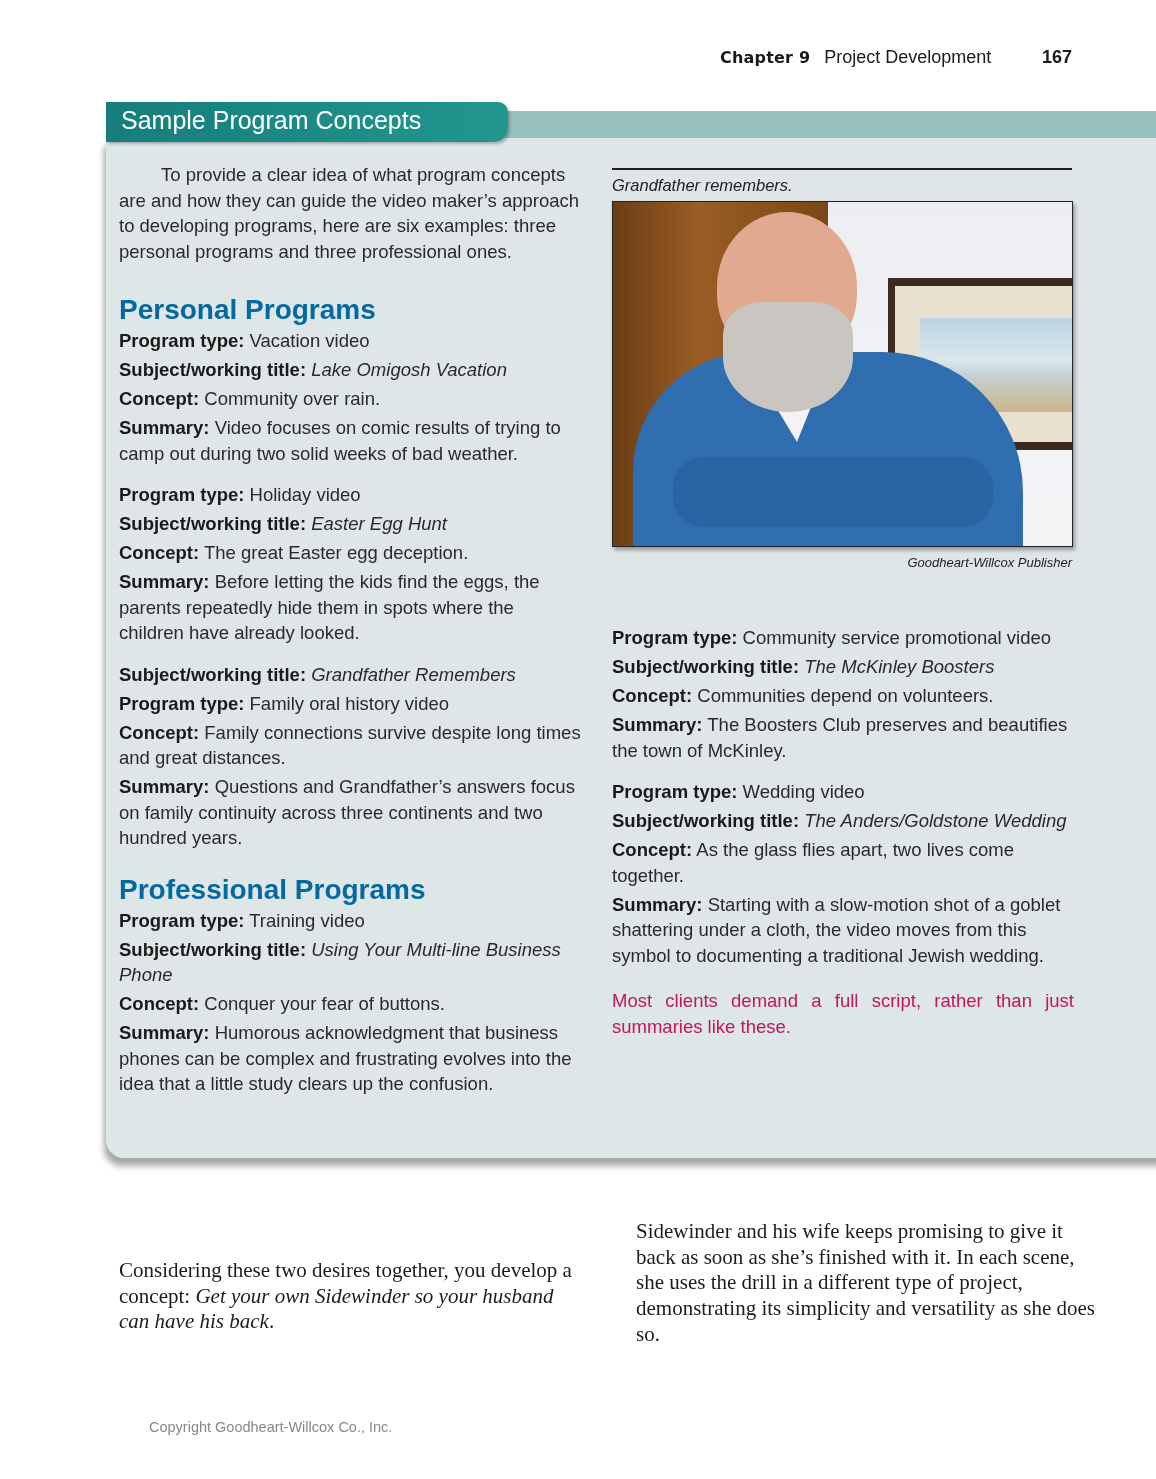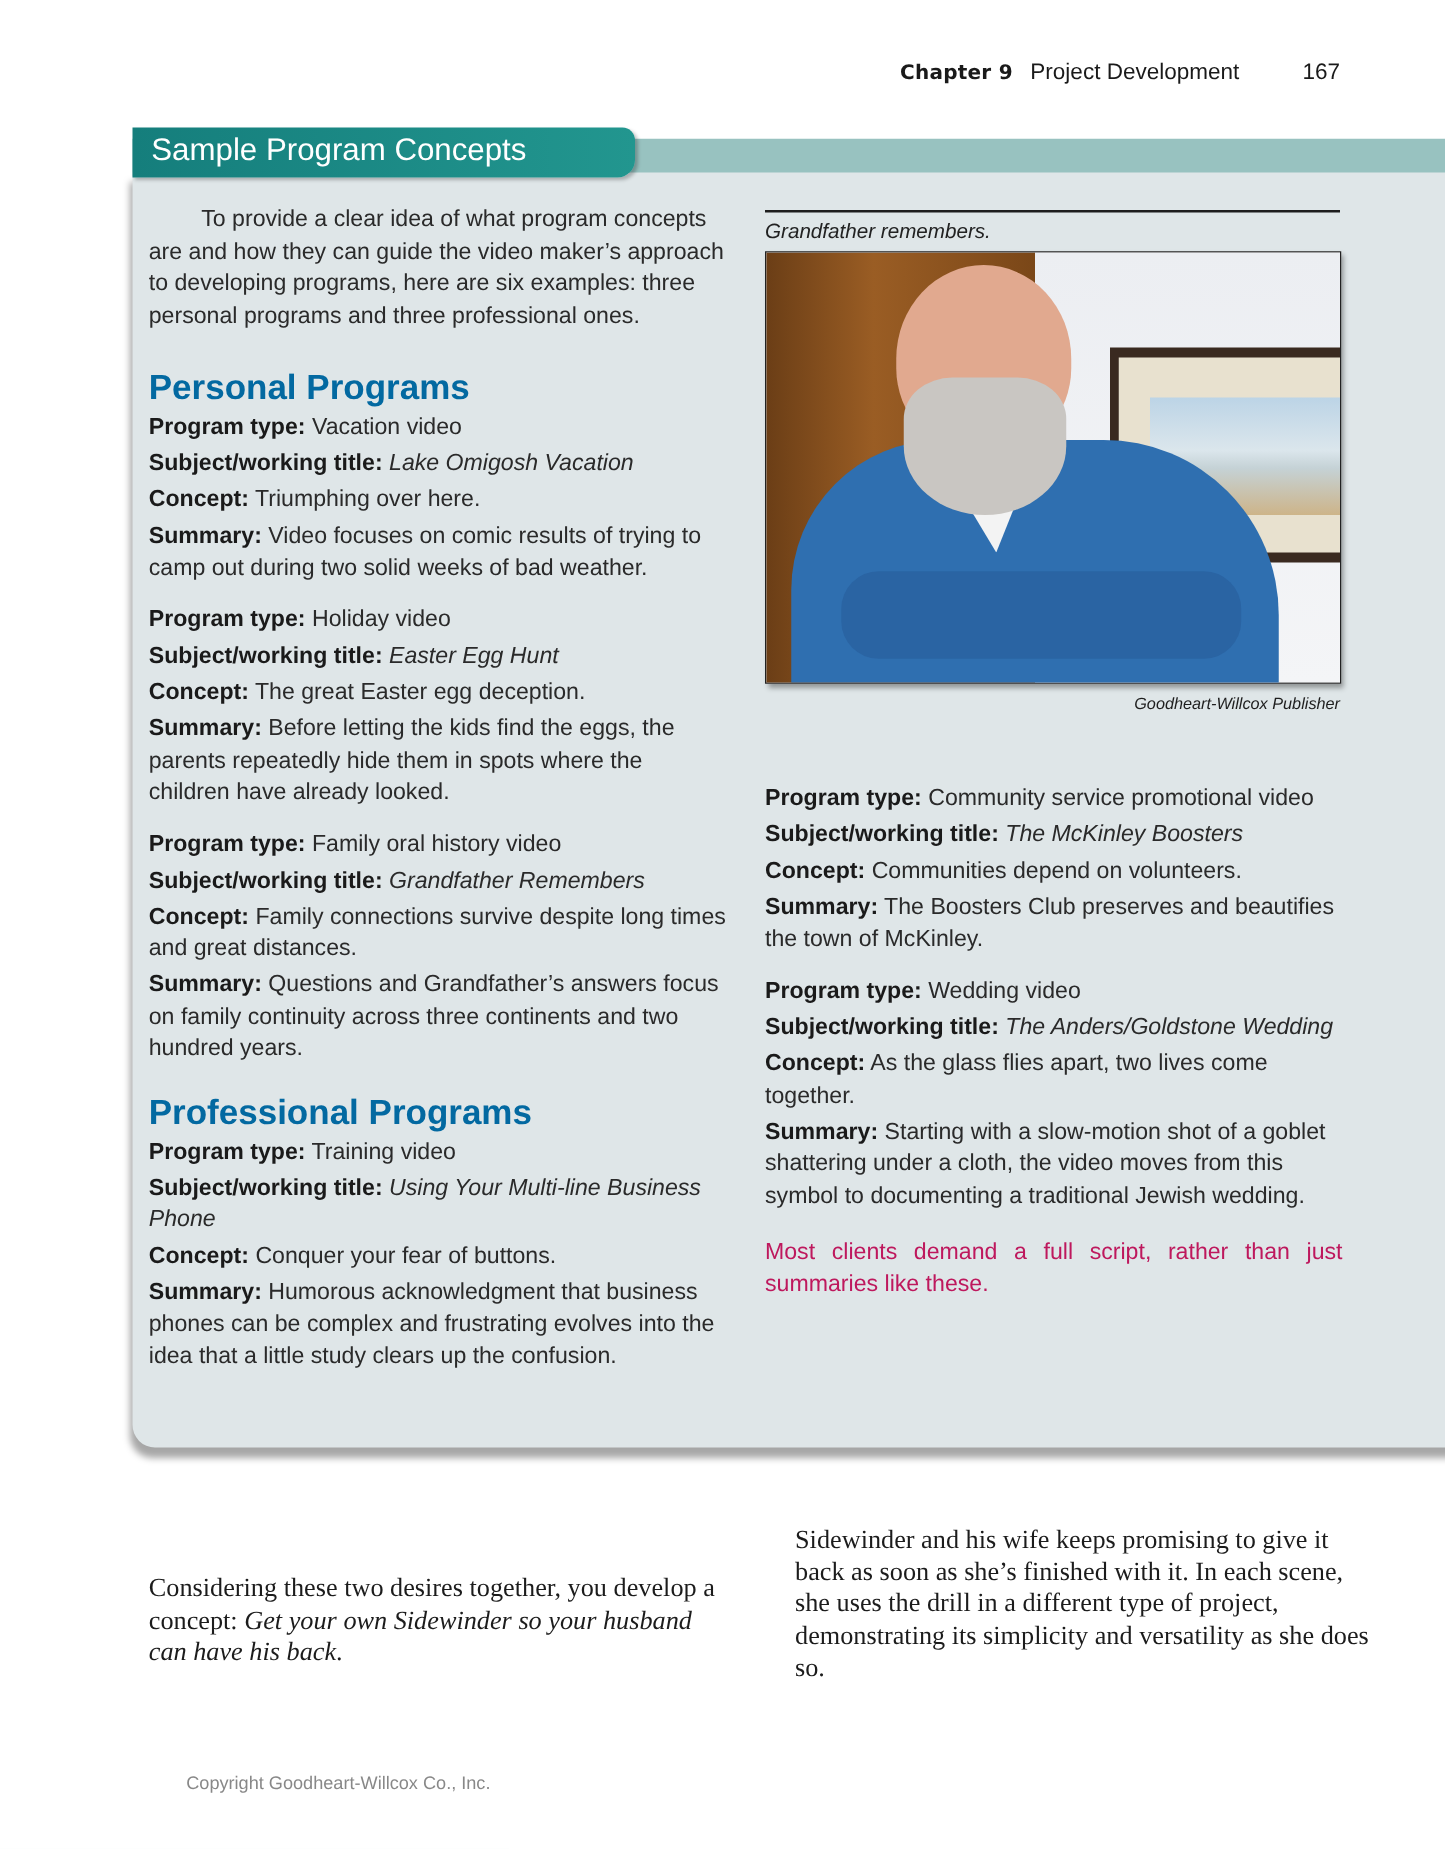--- a/index.html
+++ b/index.html
@@ -12,7 +12,7 @@
   }
   .running-head .chap { font-weight: bold; font-family: "DejaVu Sans", sans-serif; font-size: 16px; letter-spacing: 0.2px; }
   .running-head .title { margin-left: 14px; }
-  .running-head .page { position: absolute; right: 0; top: 0; font-weight: normal; }
+  .running-head .page { position: absolute; right: 0; top: 0; font-weight: bold; }
 
   .box {
     position: absolute; left: 106px; top: 138px; width: 1060px; height: 1020px;

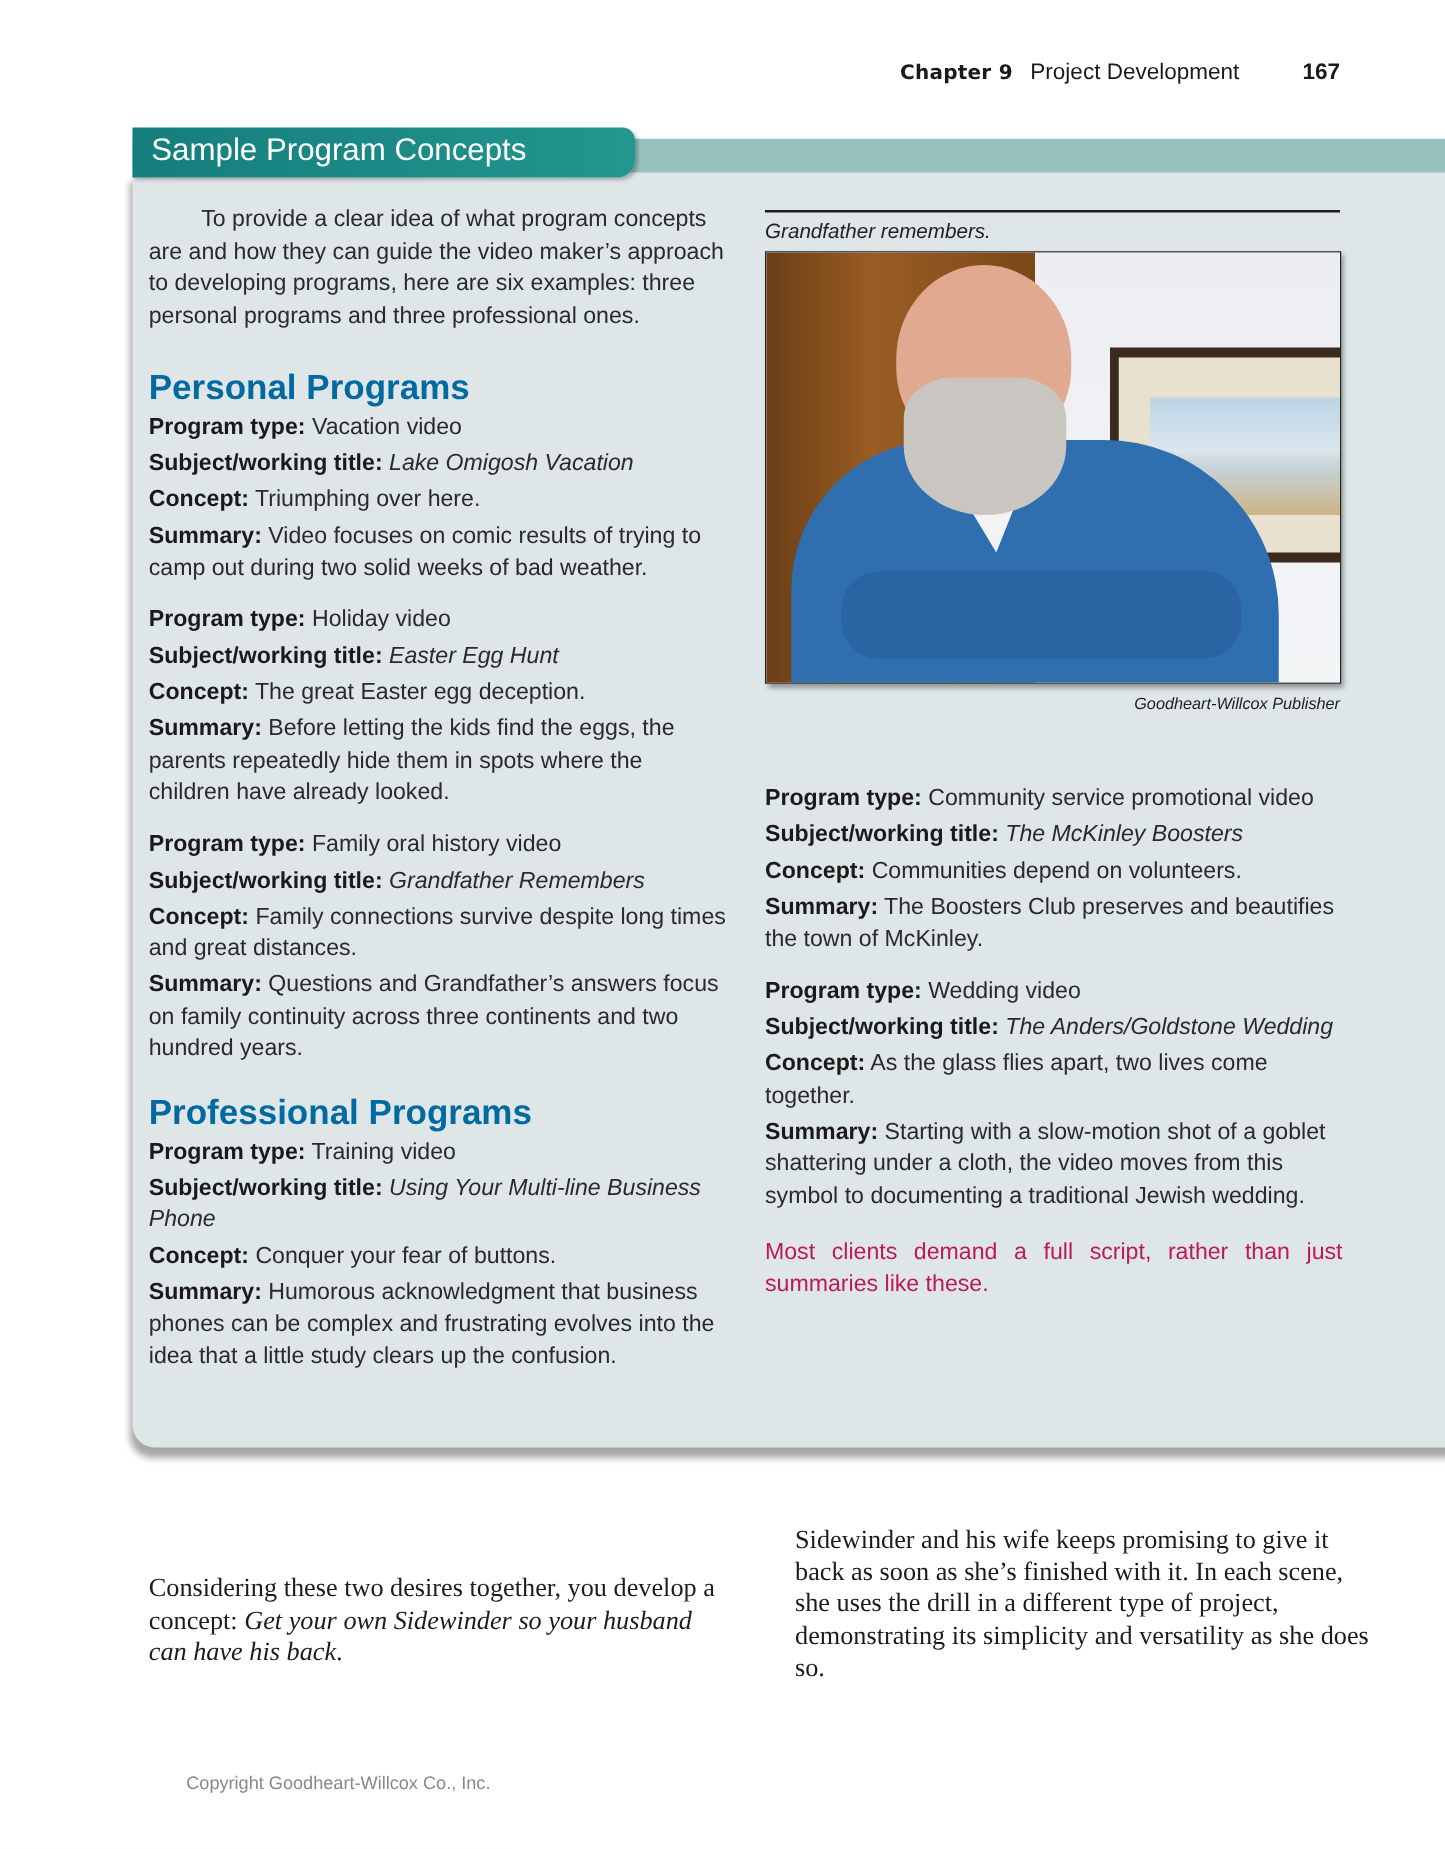--- a/index.html
+++ b/index.html
@@ -94,7 +94,7 @@
   <div class="entry">
     <p><b>Program type:</b> <span>Vacation video</span></p>
     <p><b>Subject/working title:</b> <i>Lake Omigosh Vacation</i></p>
-    <p><b>Concept:</b> <span>Triumphing over here.</span></p>
+    <p><b>Concept:</b> <span>Community over rain.</span></p>
     <p><b>Summary:</b> <span>Video focuses on comic results of trying to camp out during two solid weeks of bad weather.</span></p>
   </div>
 

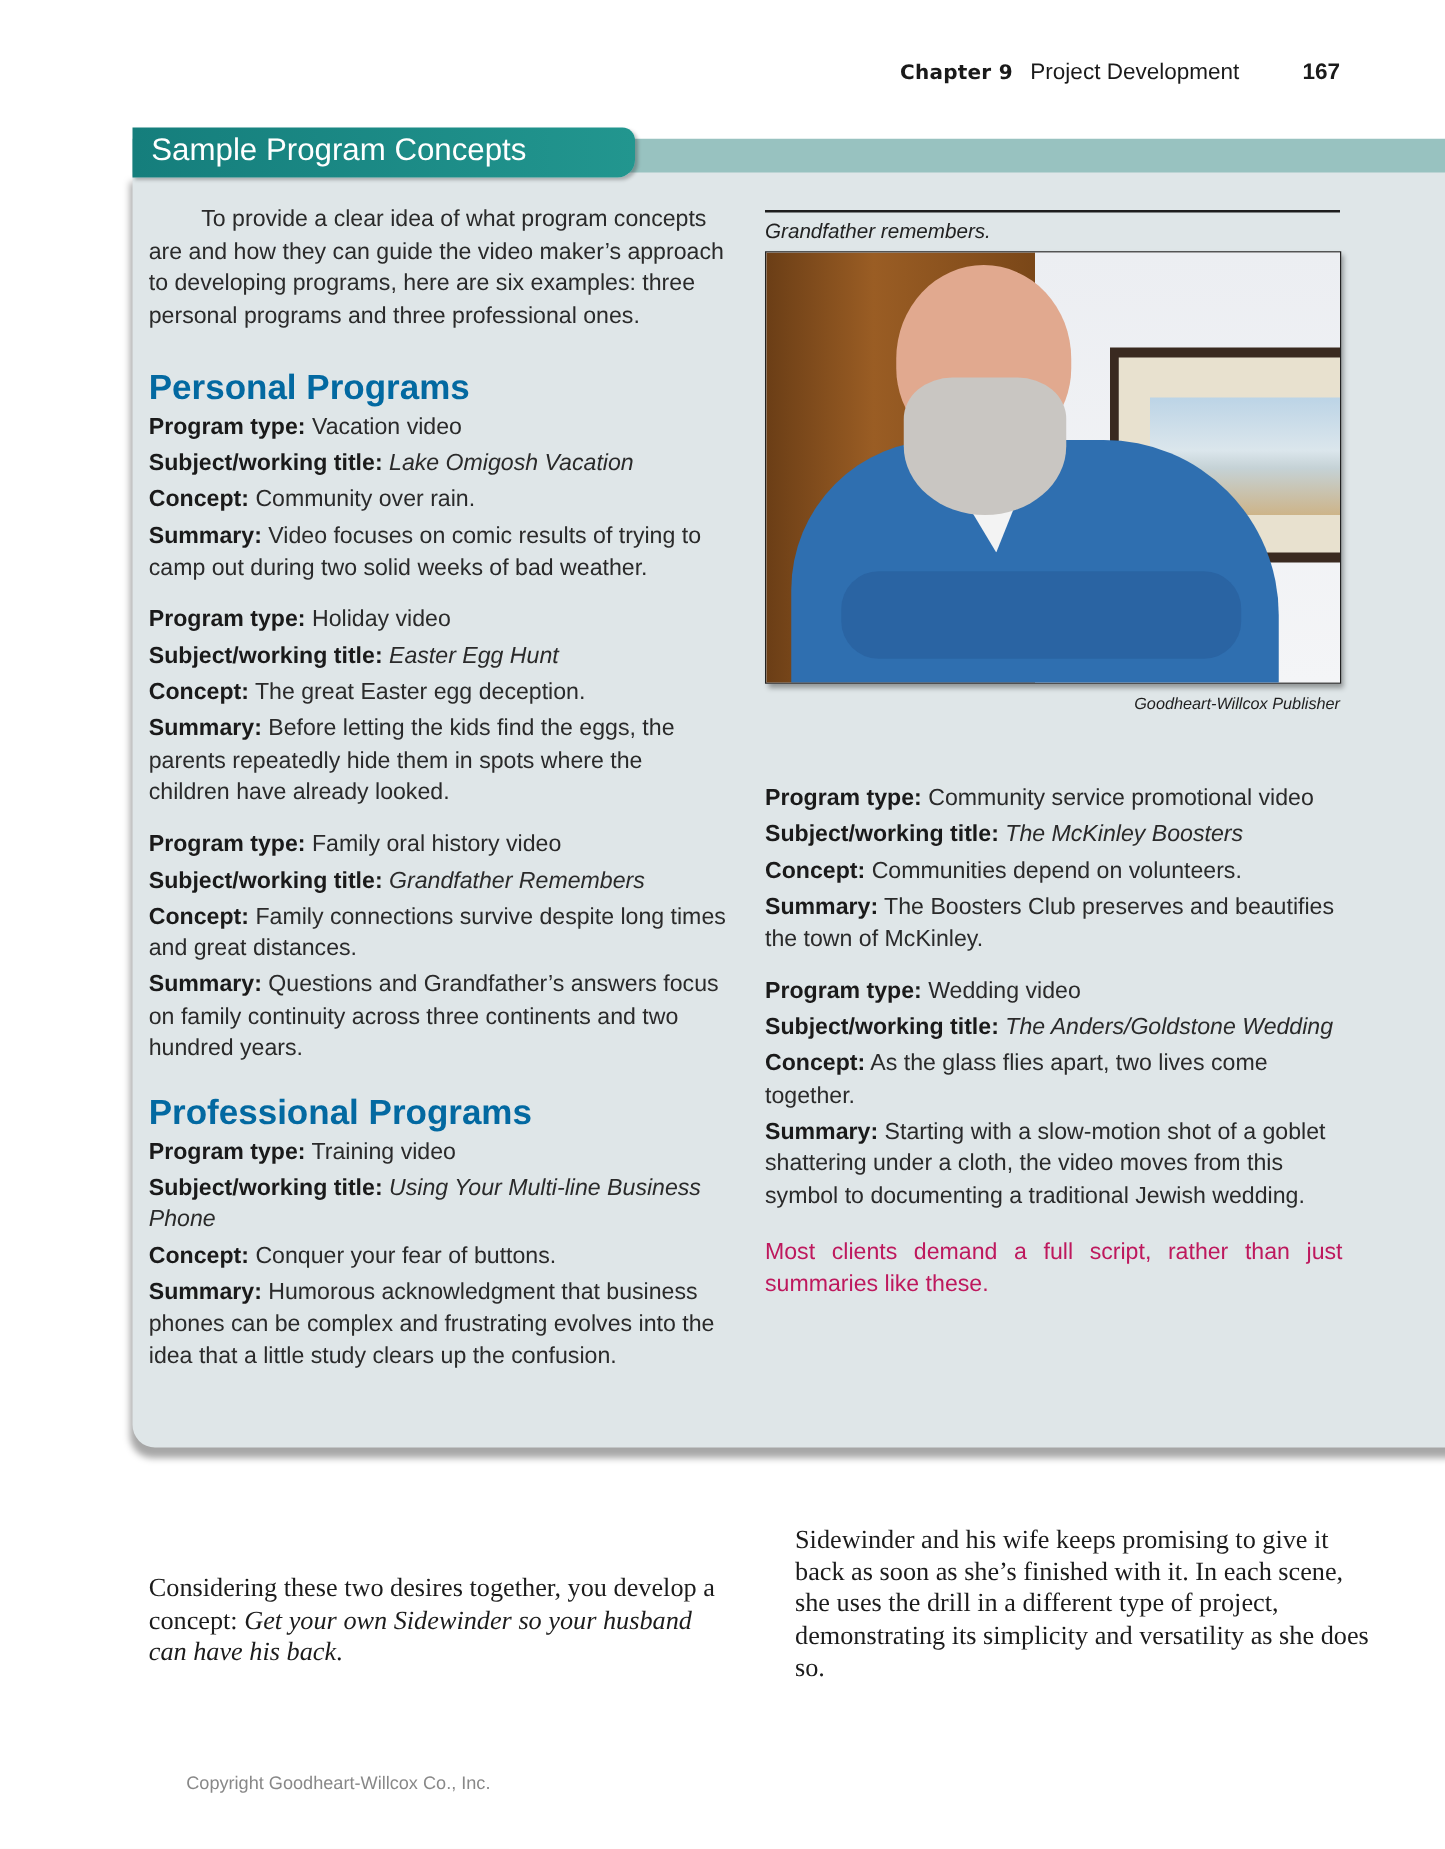--- a/index.html
+++ b/index.html
@@ -106,8 +106,8 @@
   </div>
 
   <div class="entry gap-after">
+    <p><b>Subject/working title:</b> <i>Grandfather Remembers</i></p>
     <p><b>Program type:</b> <span>Family oral history video</span></p>
-    <p><b>Subject/working title:</b> <i>Grandfather Remembers</i></p>
     <p><b>Concept:</b> <span>Family connections survive despite long times and great distances.</span></p>
     <p><b>Summary:</b> <span>Questions and Grandfather’s answers focus on family continuity across three continents and two hundred years.</span></p>
   </div>

